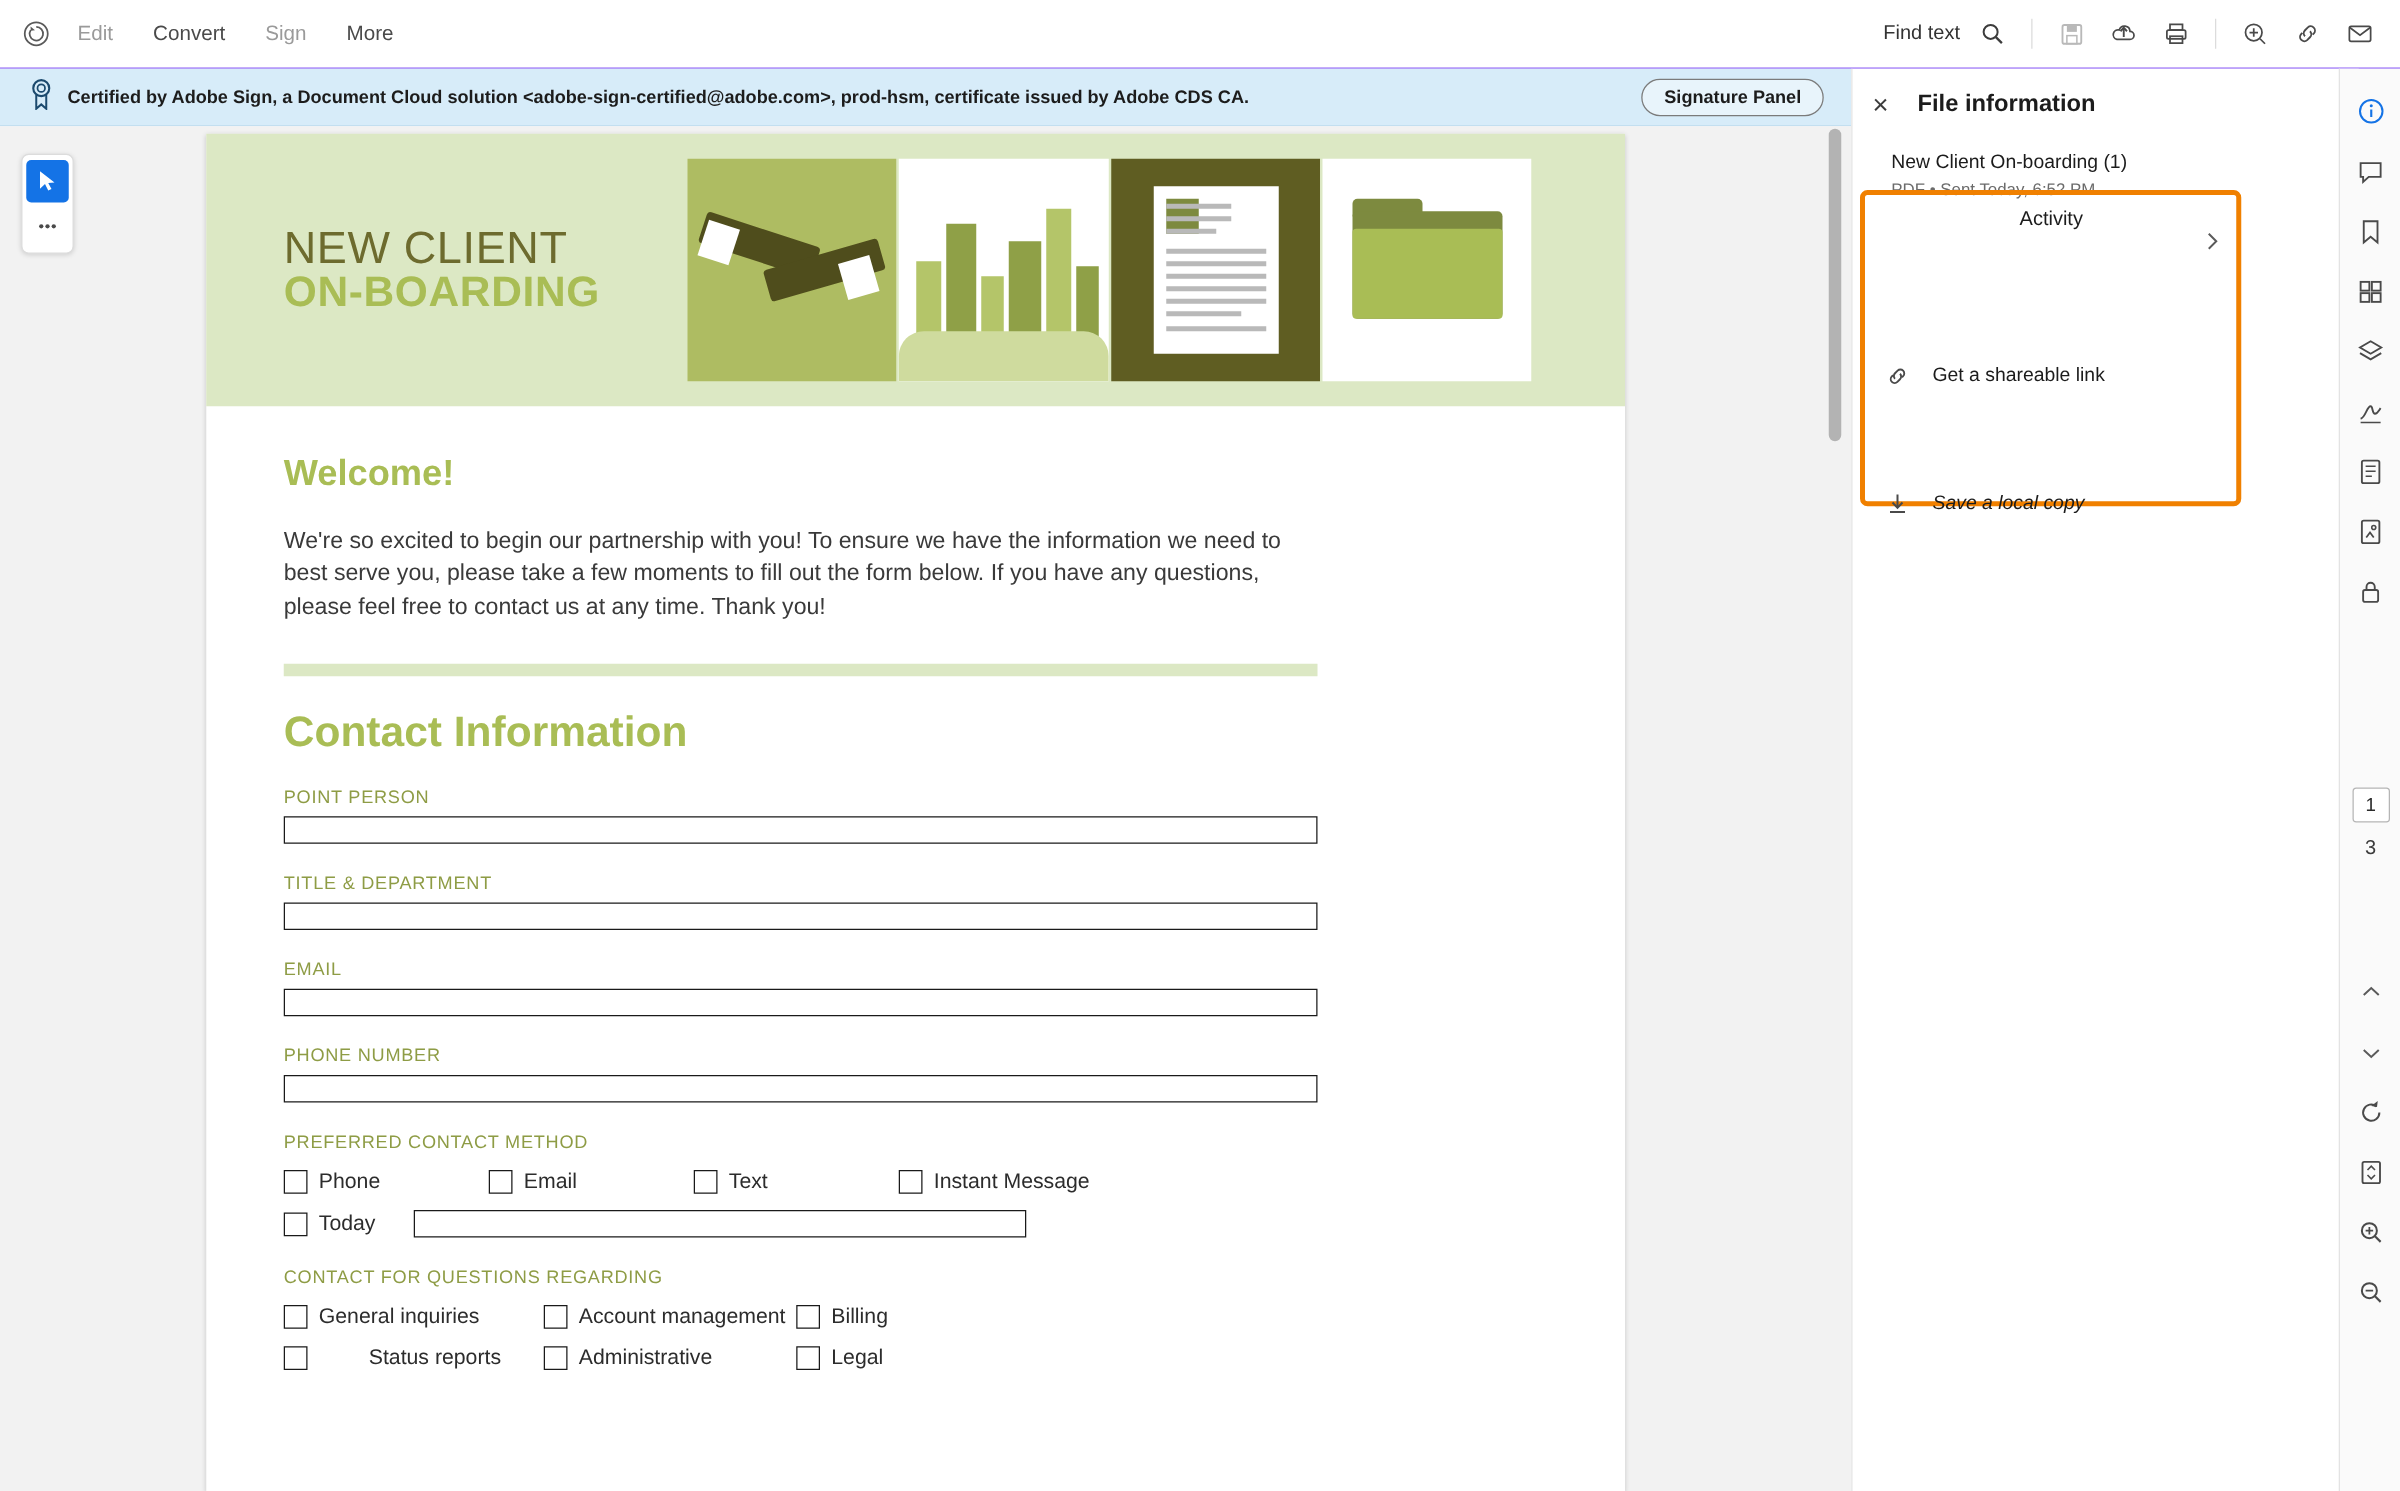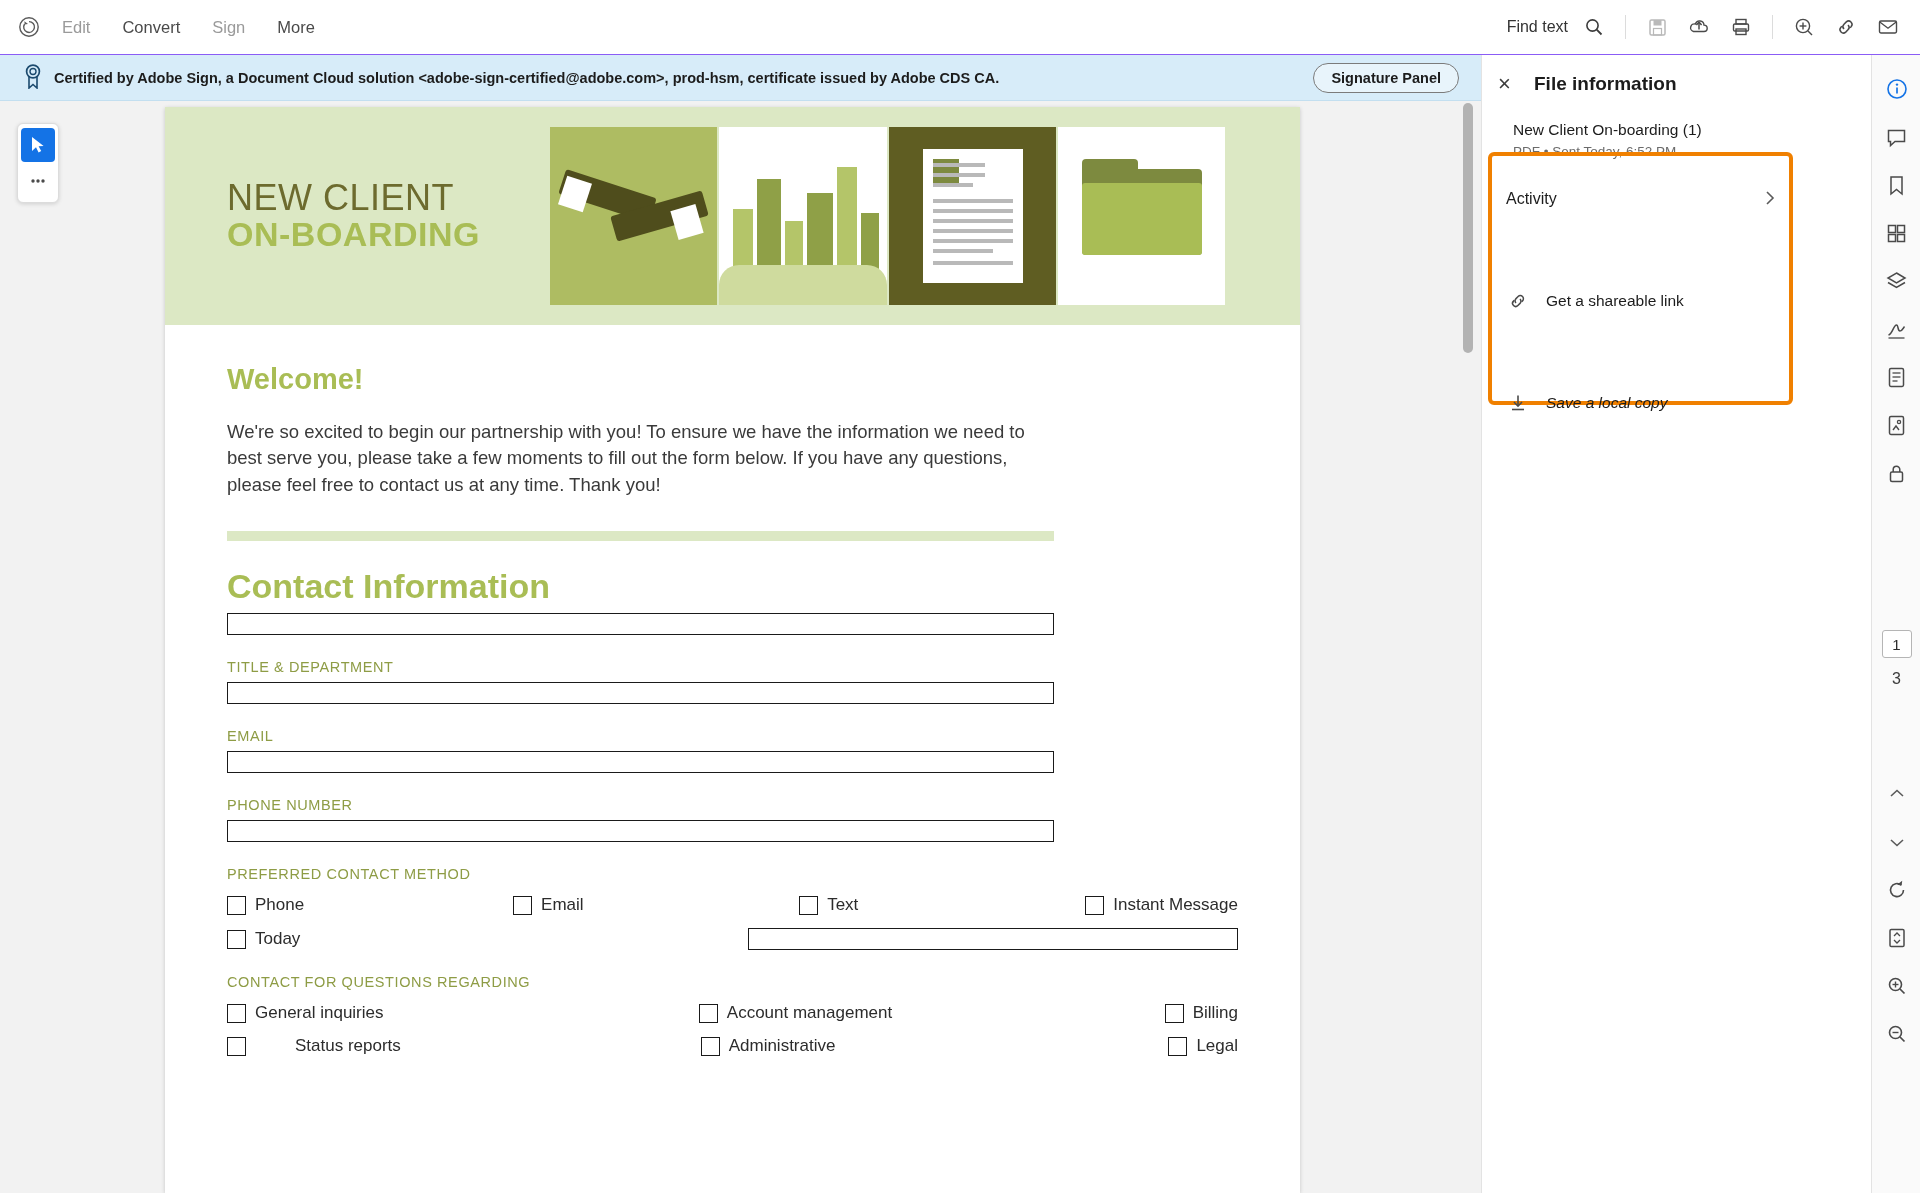--- a/index.html
+++ b/index.html
@@ -185,8 +185,8 @@
     border: 4px solid #f08000; border-radius: 6px;
   }
   .activity-row {
-    position: absolute; top: 124px; left: 24px; width: 270px; height: 40px;
-    display: flex; align-items: center; cursor: pointer;
+    position: absolute; top: 112px; left: 24px; width: 270px; height: 40px;
+    display: flex; align-items: center; cursor: pointer; flex-direction: column;
   }
   .activity-label { font-size: 16px; color: #1c1c1c; }
   .chev { margin-left: auto; color: #5a5a5a; font-size: 15px; }

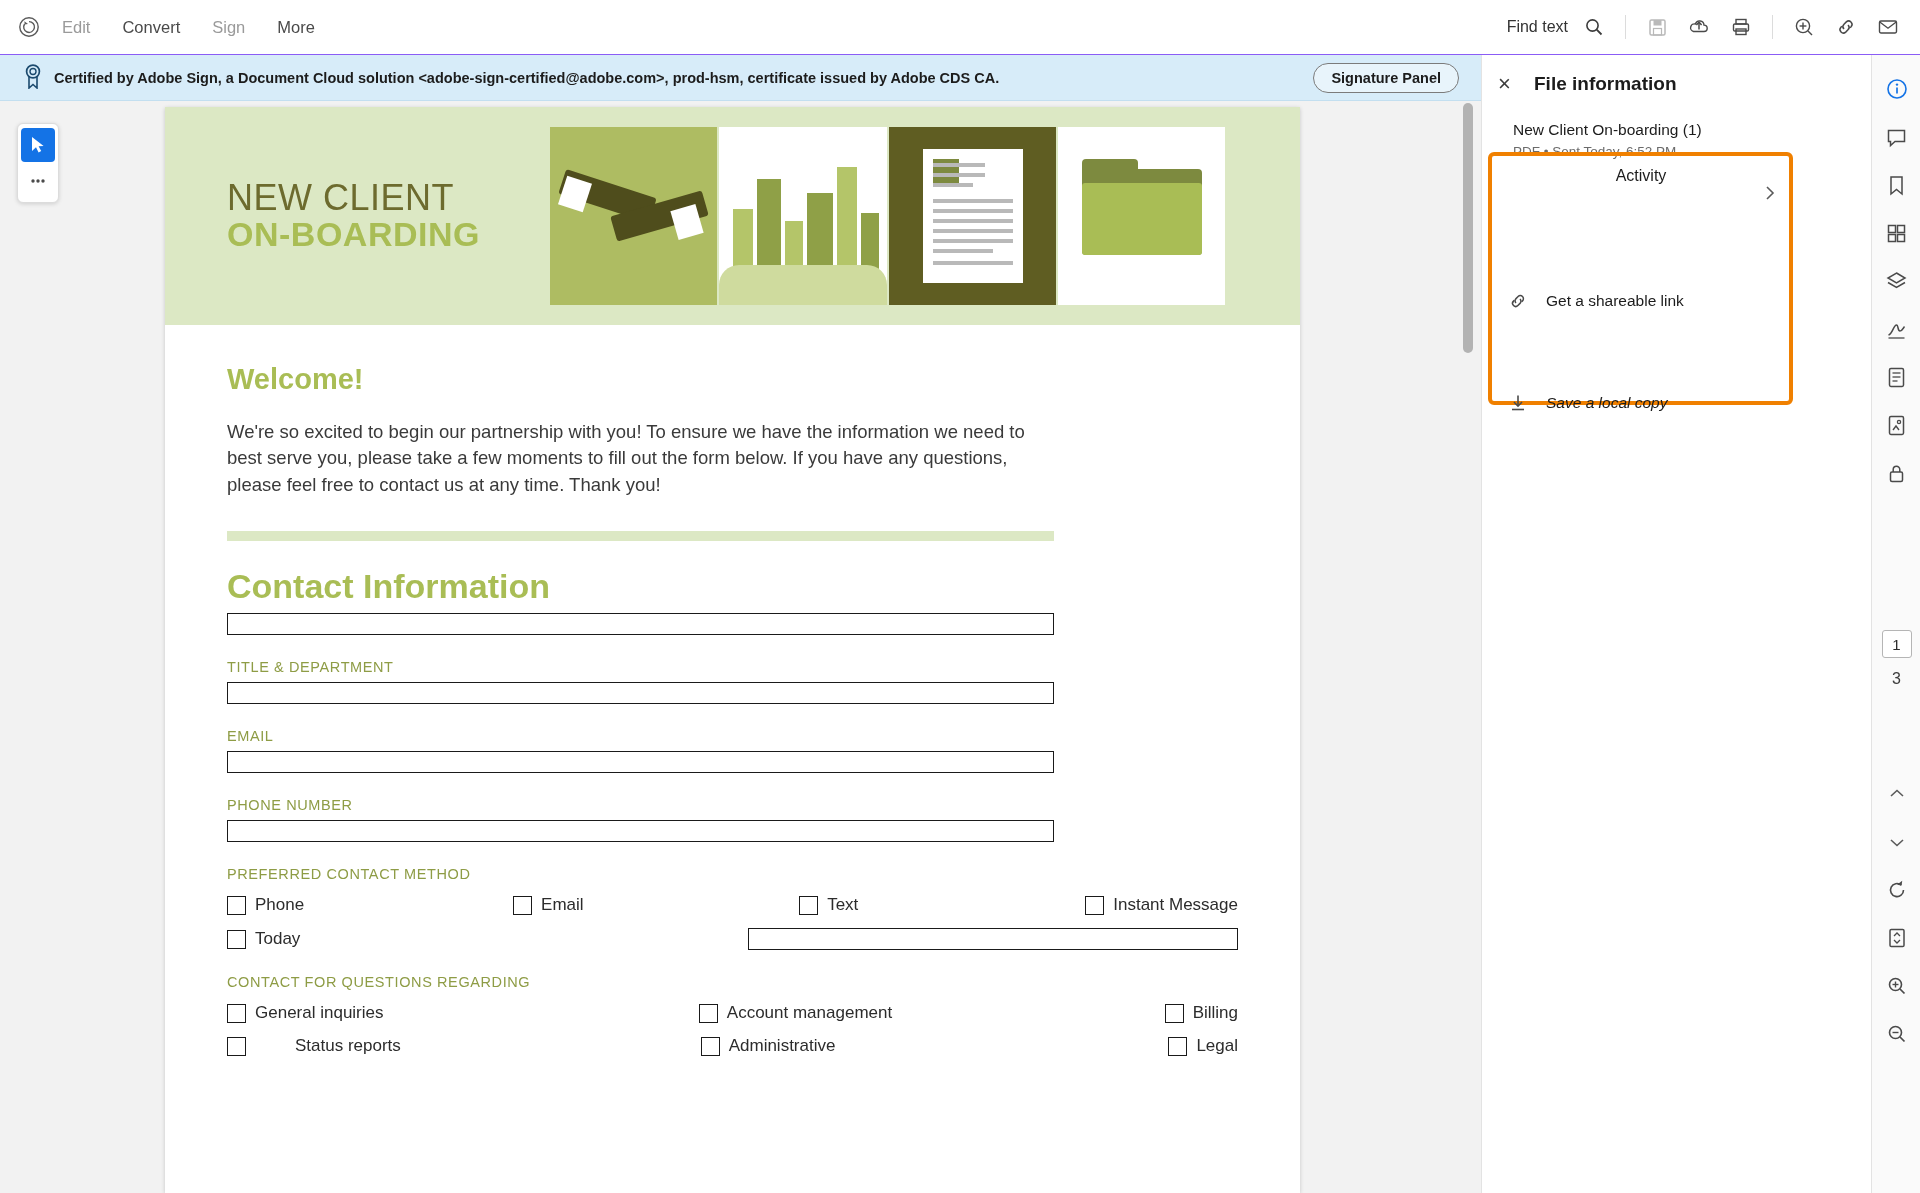--- a/index.html
+++ b/index.html
@@ -367,6 +367,7 @@
       <div class="divider"></div>
       <div class="sec-title">Contact Information</div>
 
+      <div class="flabel">POINT PERSON</div>
       <div class="finput"></div>
 
       <div class="flabel">TITLE &amp; DEPARTMENT</div>

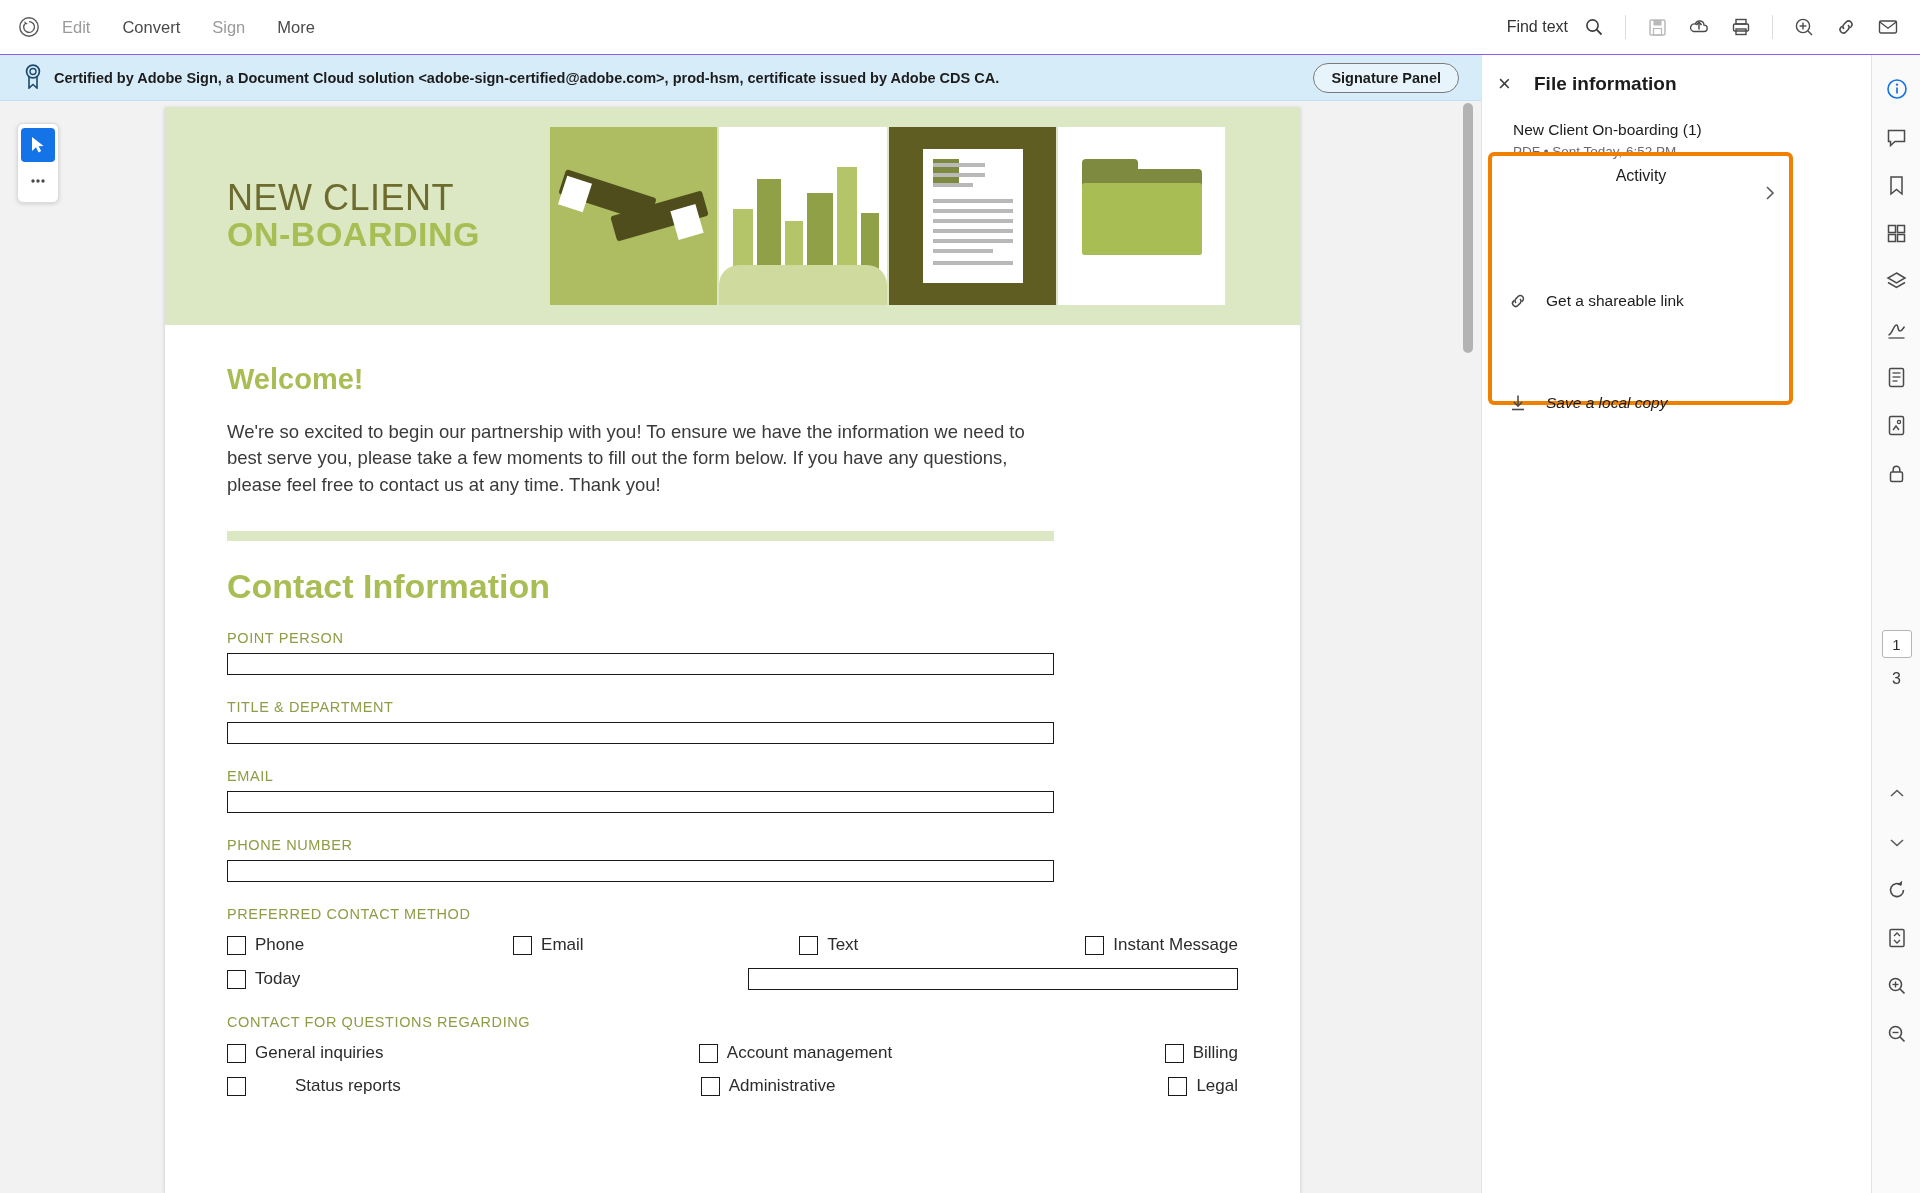--- a/index.html
+++ b/index.html
@@ -160,7 +160,7 @@
     margin-top: 7px; width: 827px; height: 22px; border: 1.6px solid #1a1a1a; background: #ffffff;
   }
   .finput.short { width: 490px; }
-  .cbrow { display: flex; margin-top: 13px; align-items: center; justify-content: space-between; }
+  .cbrow { display: flex; margin-top: 13px; align-items: center; }
   .cbcell { display: flex; align-items: center; }
   .cb {
     width: 19px; height: 19px; border: 1.6px solid #1a1a1a; background: #ffffff; flex: 0 0 auto;

